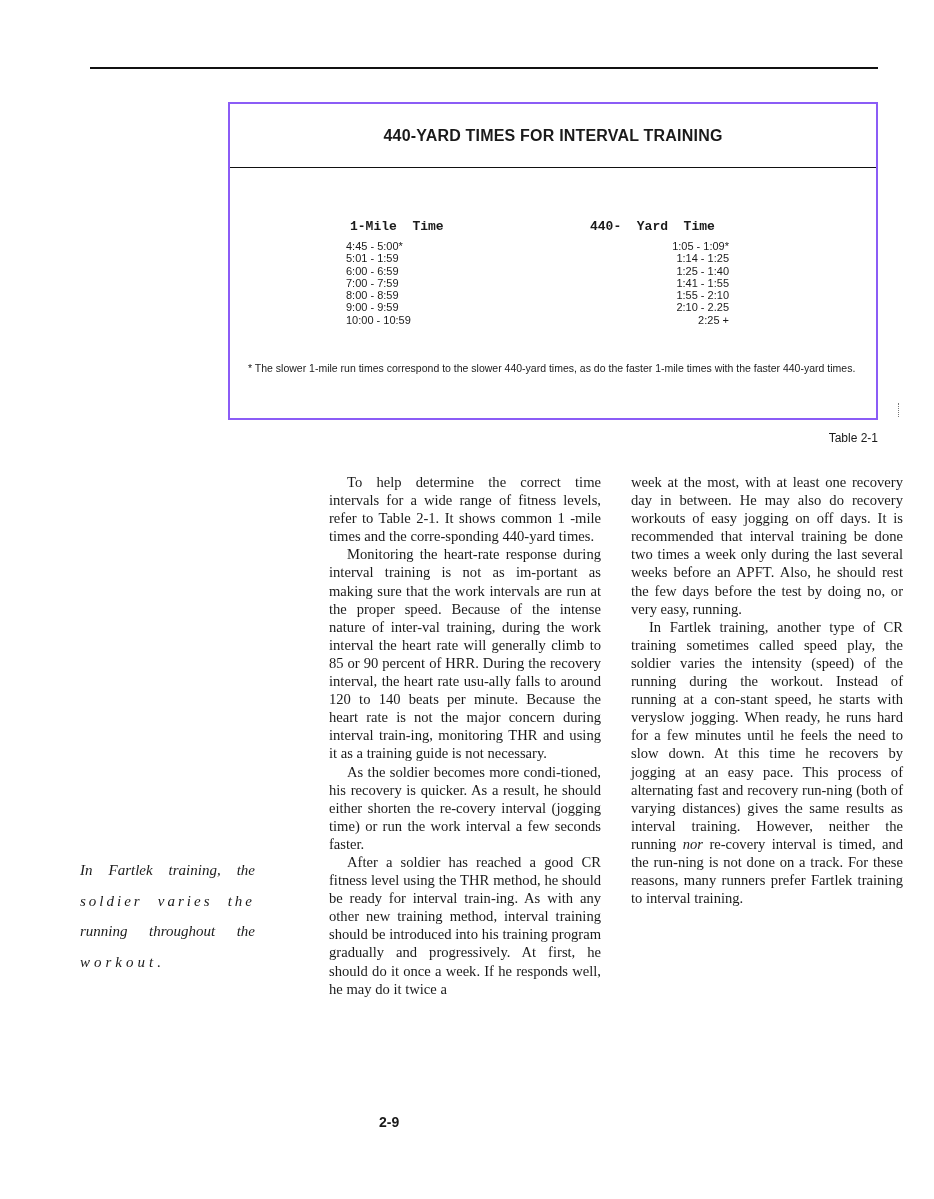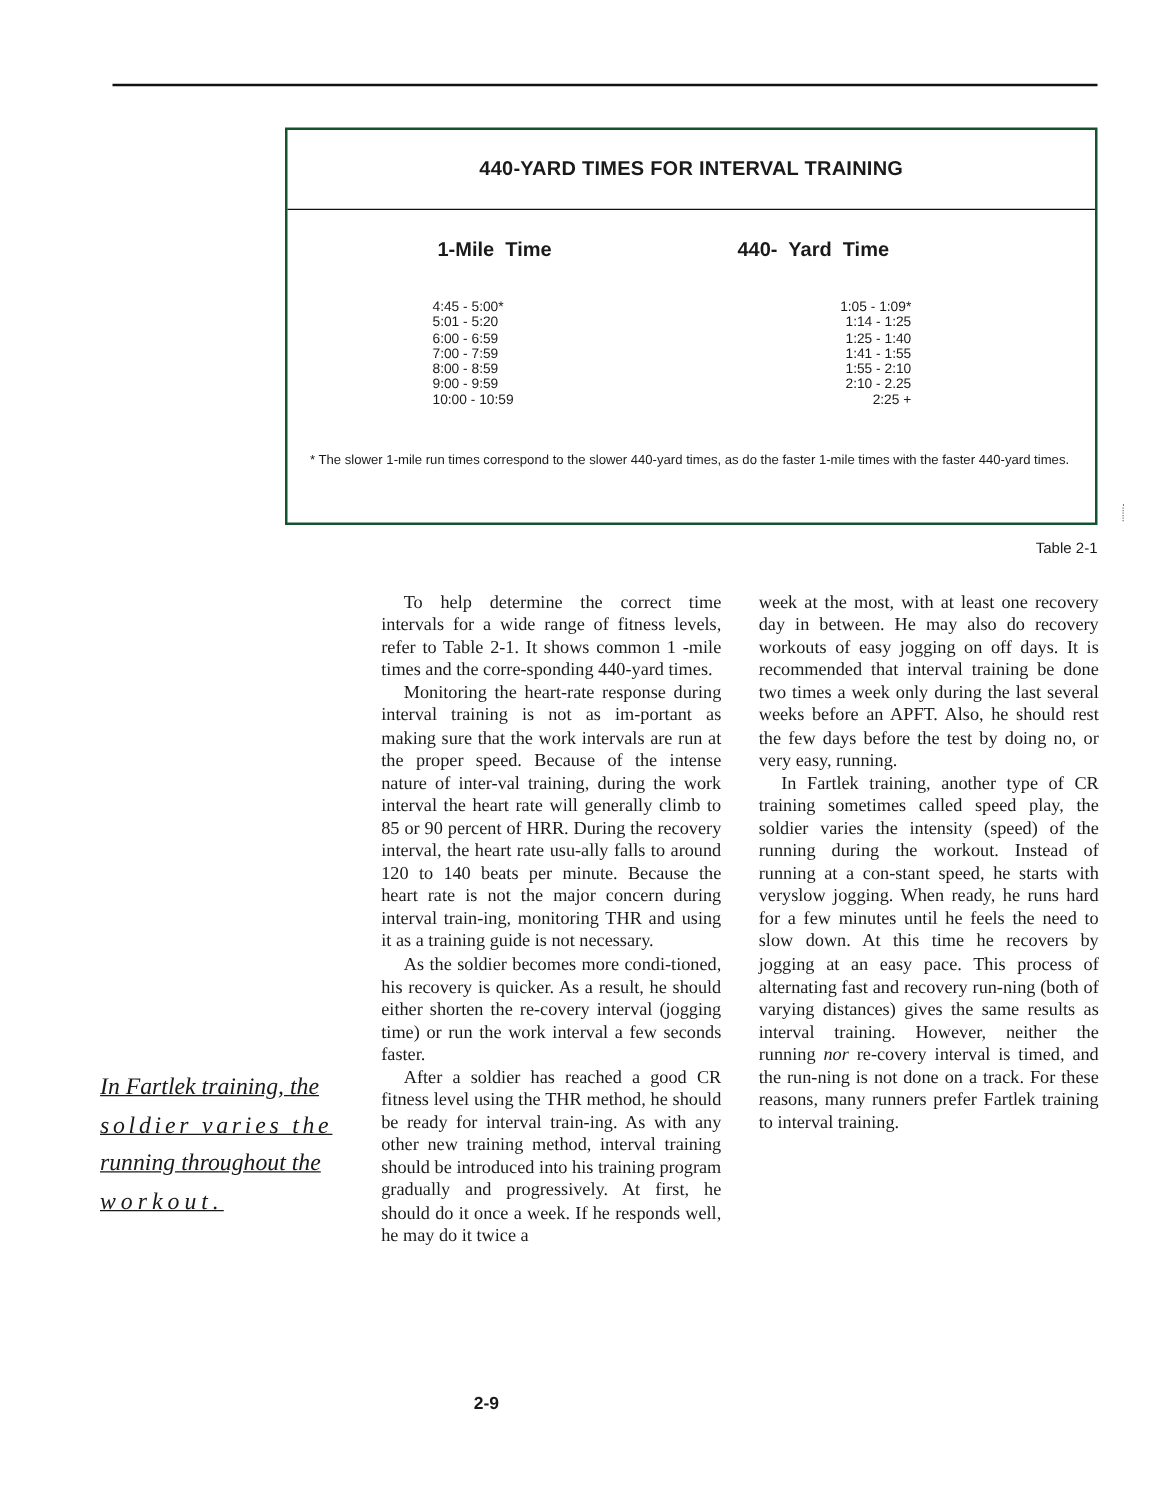--- a/index.html
+++ b/index.html
@@ -14,7 +14,7 @@
   }
   .table-box {
     position: absolute; left: 228px; top: 102px; width: 650px; height: 318px;
-    border: 2px solid #14532d; box-sizing: border-box;
+    border: 2px solid #8b5cf6; box-sizing: border-box;
   }
   .table-title {
     position: absolute; left: 0; top: 0; width: 100%; height: 64px;

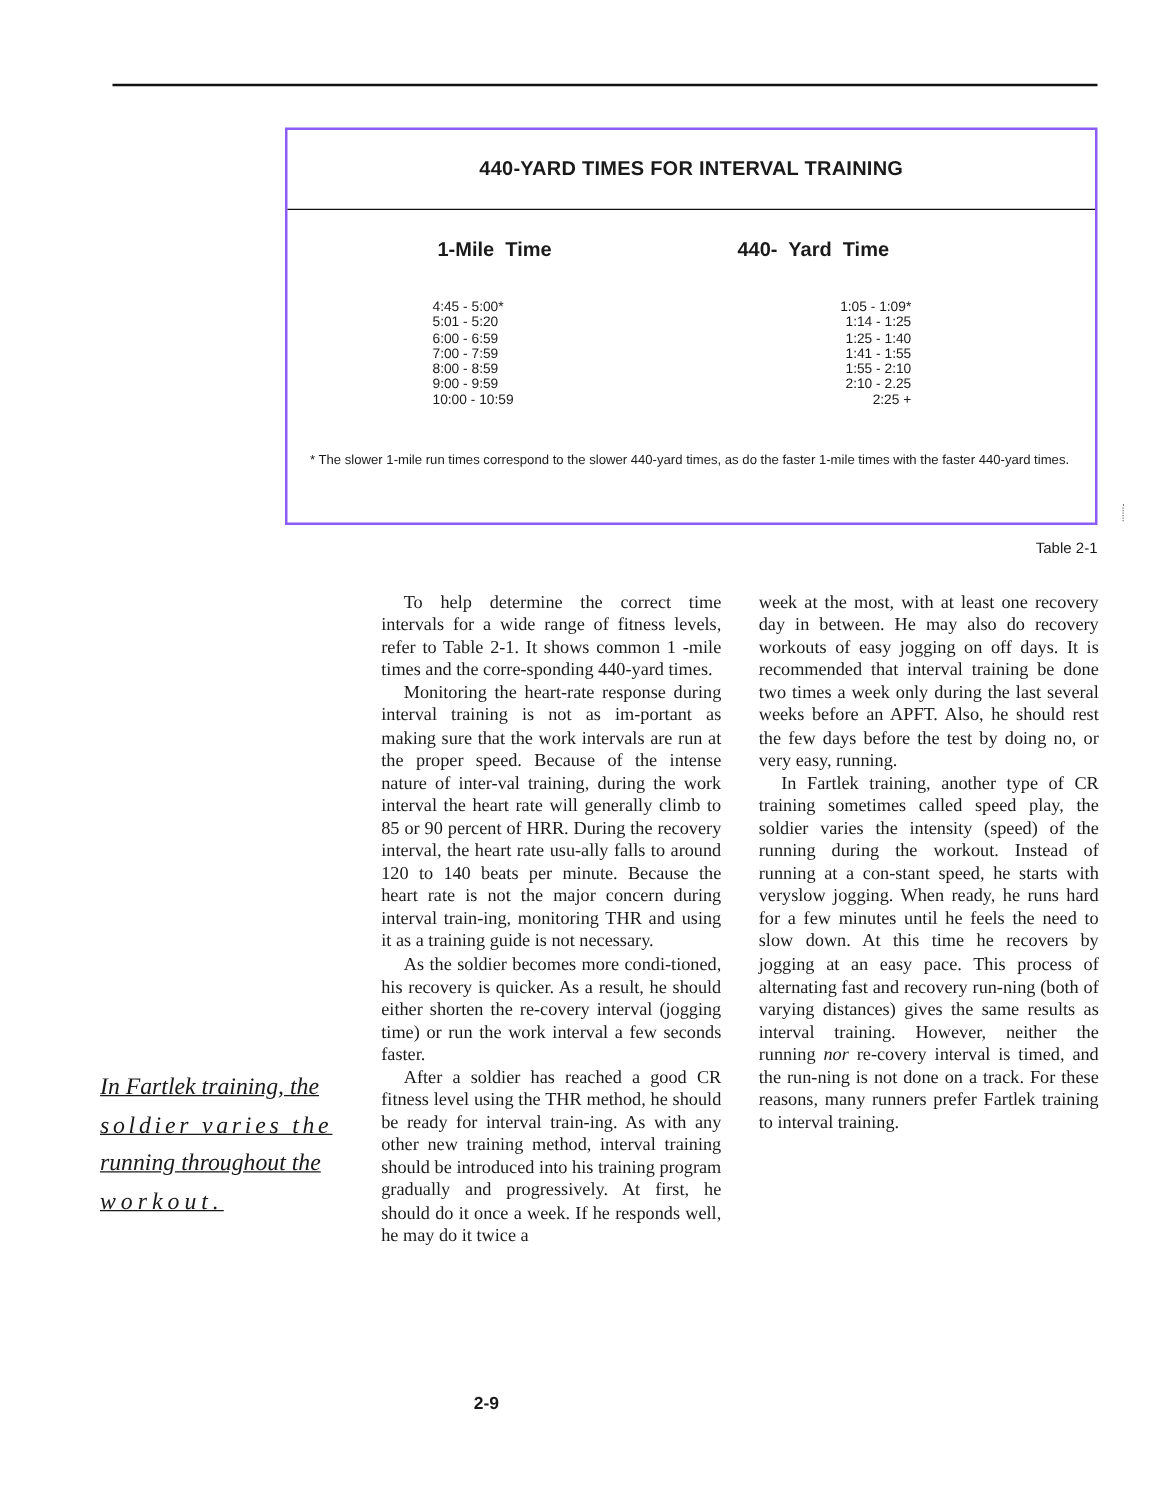--- a/index.html
+++ b/index.html
@@ -24,8 +24,8 @@
     letter-spacing: 0.2px;
   }
   .col-head {
-    position: absolute; top: 88px;
-    font-family: Liberation Sans, sans-serif; font-weight: bold; font-size: 16px;
+    position: absolute; top: 115px;
+    font-family: Liberation Mono, monospace; font-weight: bold; font-size: 13px;
   }
   .col-head.c1 { left: 120px; }
   .col-head.c2 { left: 360px; }

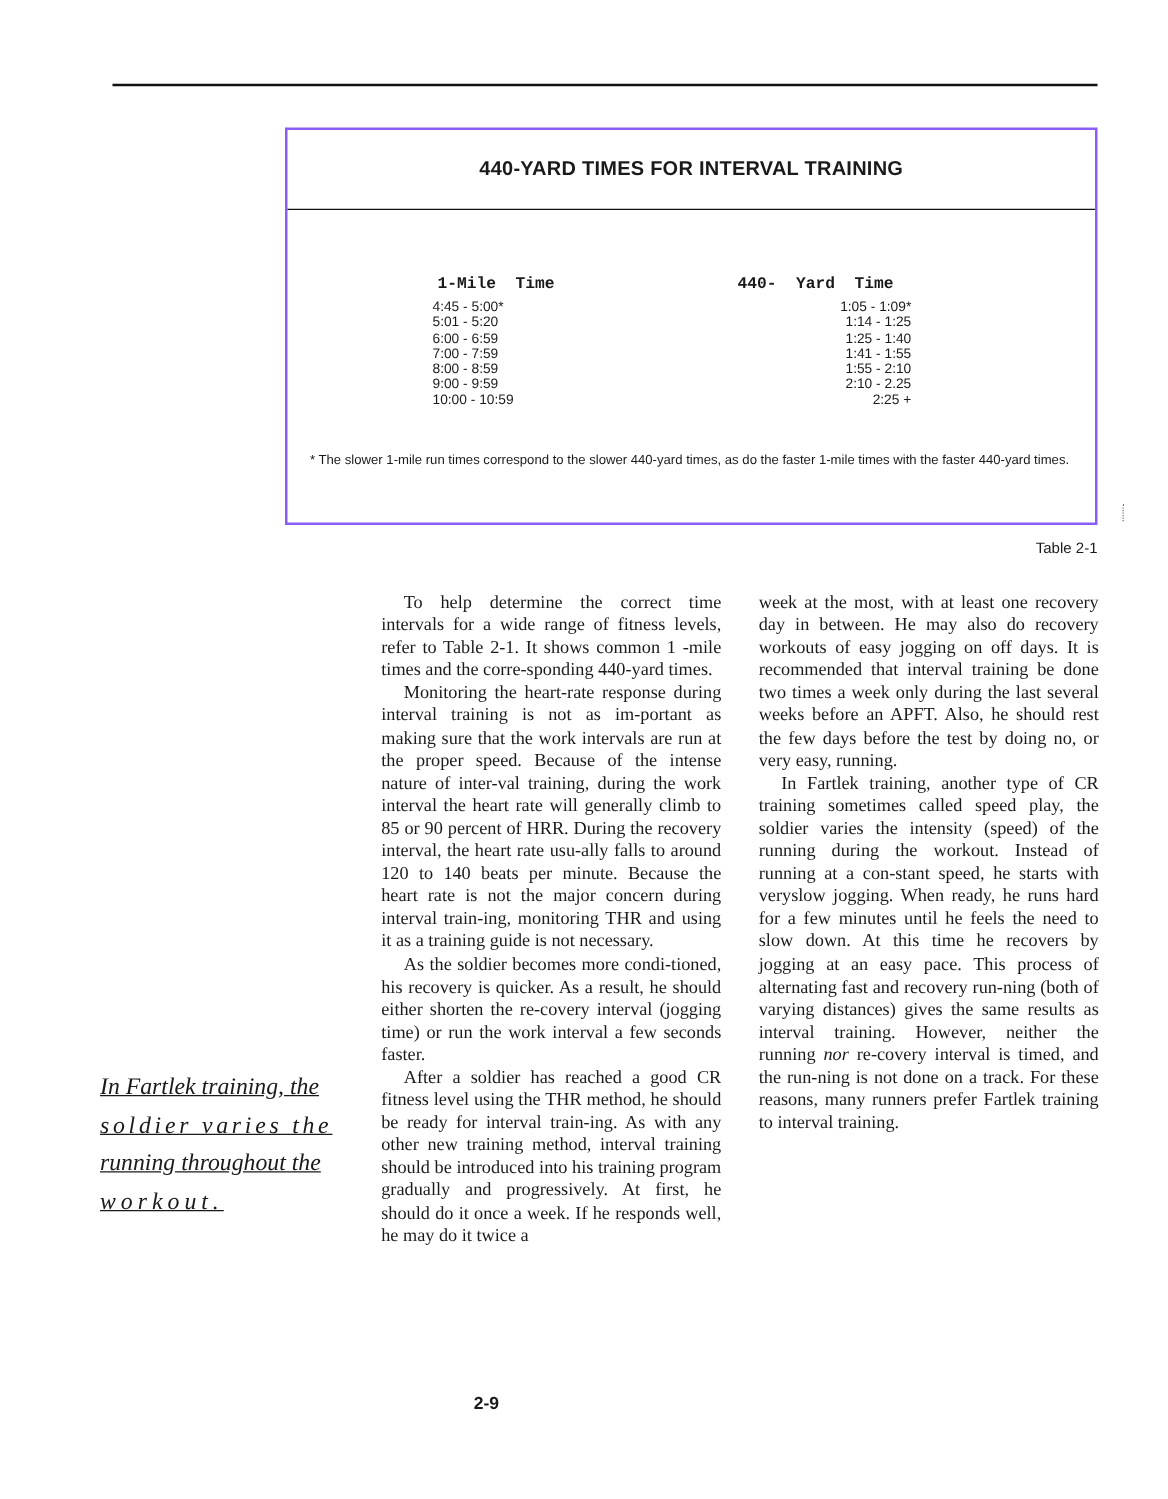--- a/index.html
+++ b/index.html
@@ -83,7 +83,7 @@
   <div class="col-head c2" style="white-space:pre">440-  Yard  Time</div>
   <div class="col-list c1">
     <div class="row">4:45 - 5:00*</div>
-    <div class="row">5:01 - 5:20</div>
+    <div class="row">5:01 - 1:59</div>
     <div class="row">6:00 - 6:59</div>
     <div class="row">7:00 - 7:59</div>
     <div class="row">8:00 - 8:59</div>

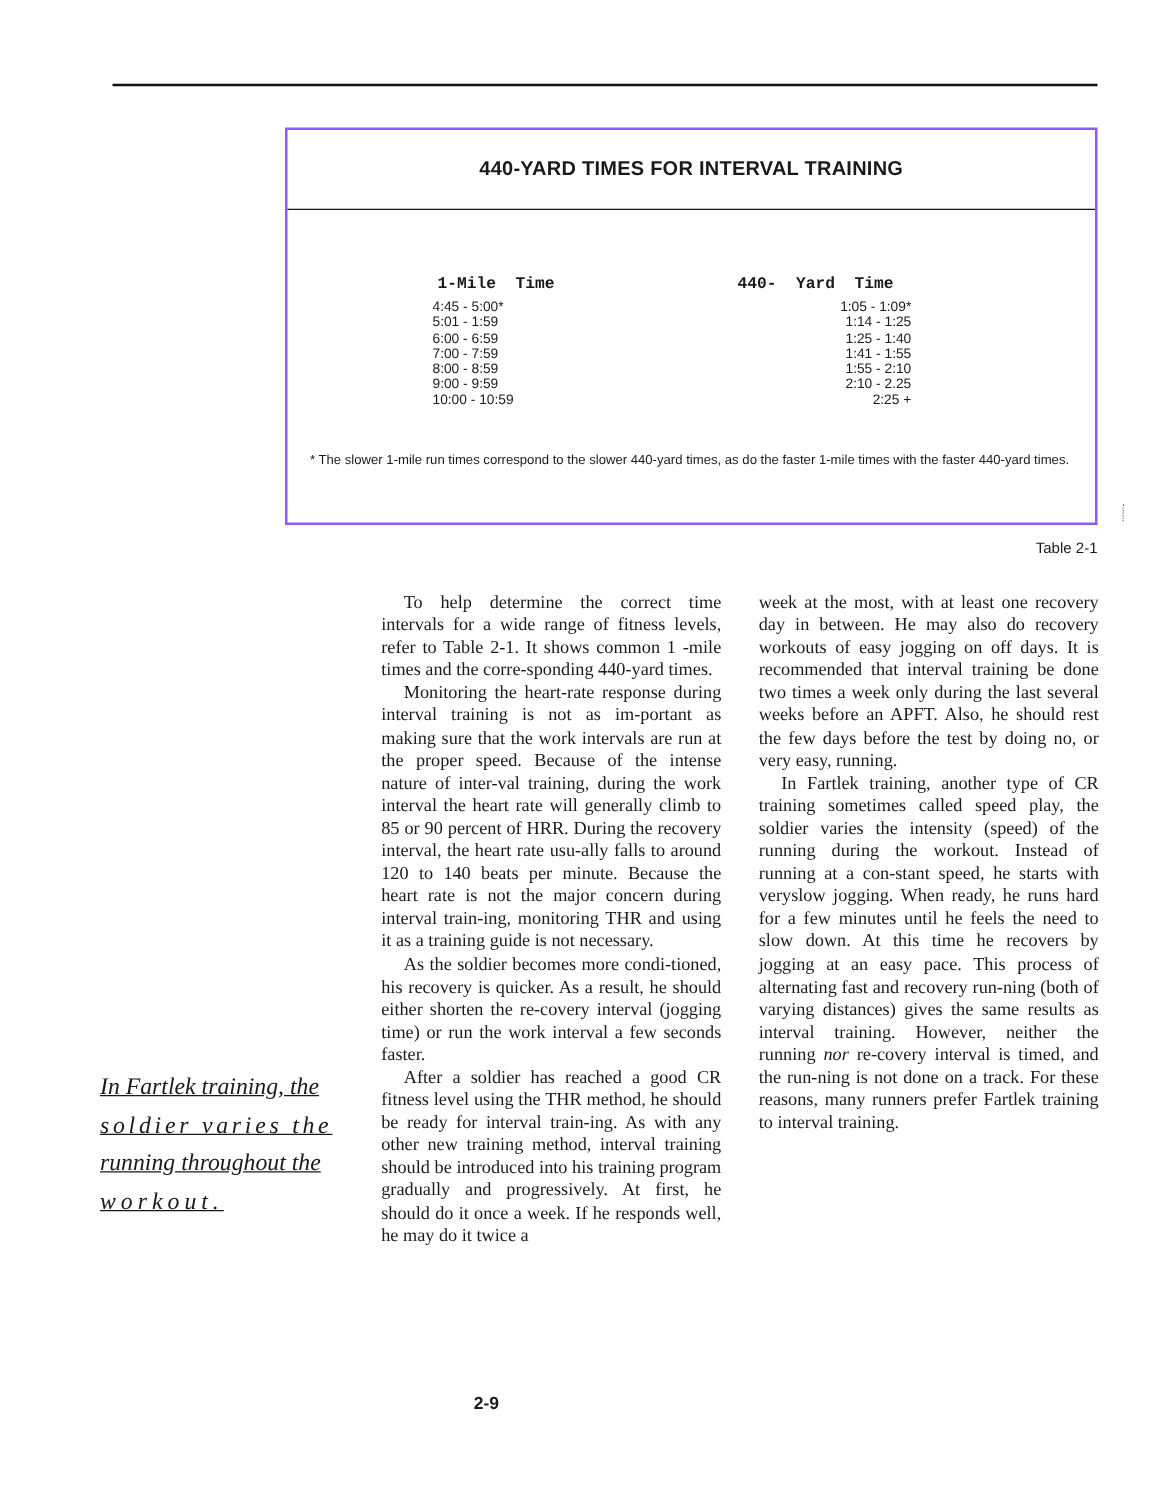--- a/index.html
+++ b/index.html
@@ -46,7 +46,7 @@
   }
   .col {
     position: absolute; top: 473px; width: 272px;
-    font-size: 14.6px; line-height: 18.1px; text-align: justify;
+    font-size: 14.6px; line-height: 18.1px; text-align: justify; margin-left: 24px;
   }
   .col.left { left: 305px; }
   .col.right { left: 607px; }

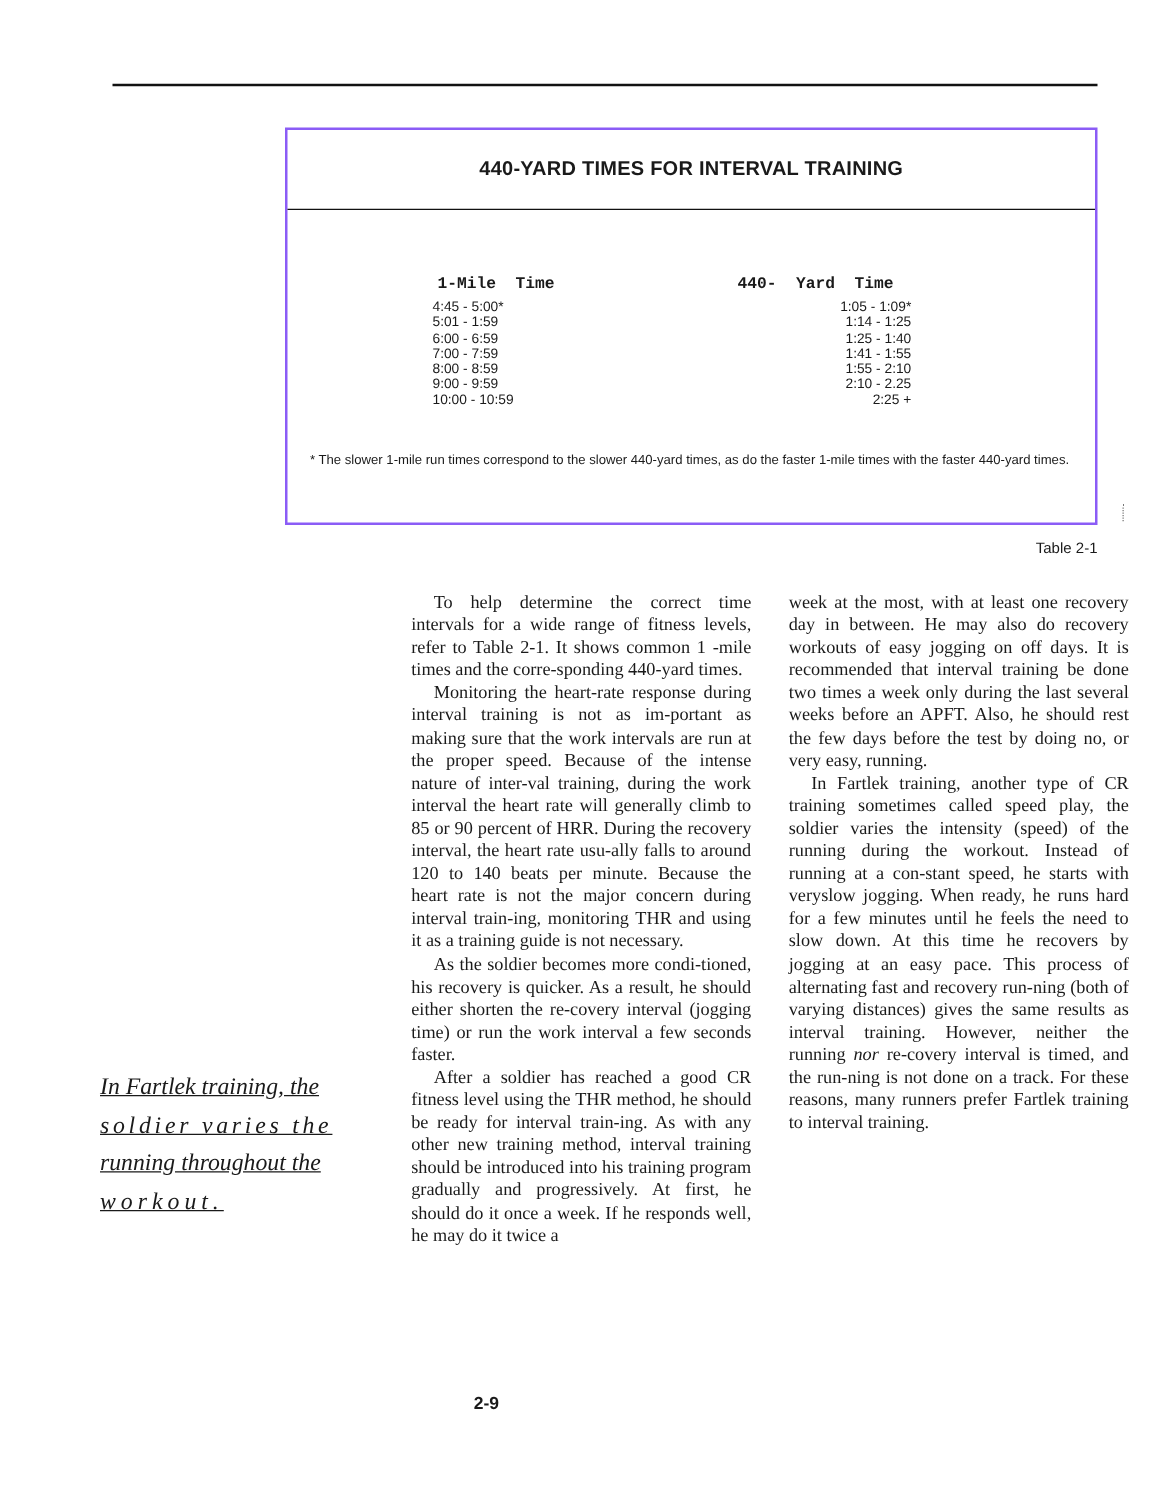--- a/index.html
+++ b/index.html
@@ -58,7 +58,7 @@
   }
   .sidebar-quote {
     position: absolute; left: 80px; top: 855px; width: 175px;
-    font-style: italic; font-size: 19px; line-height: 30.5px; text-align: justify; text-decoration: underline;
+    font-style: italic; font-size: 15px; line-height: 30.5px; text-align: justify;
   }
   .sidebar-quote .line { display: block; text-align-last: justify; white-space: nowrap; }
   .sidebar-quote .line.last { text-align-last: left; letter-spacing: 4px; }

